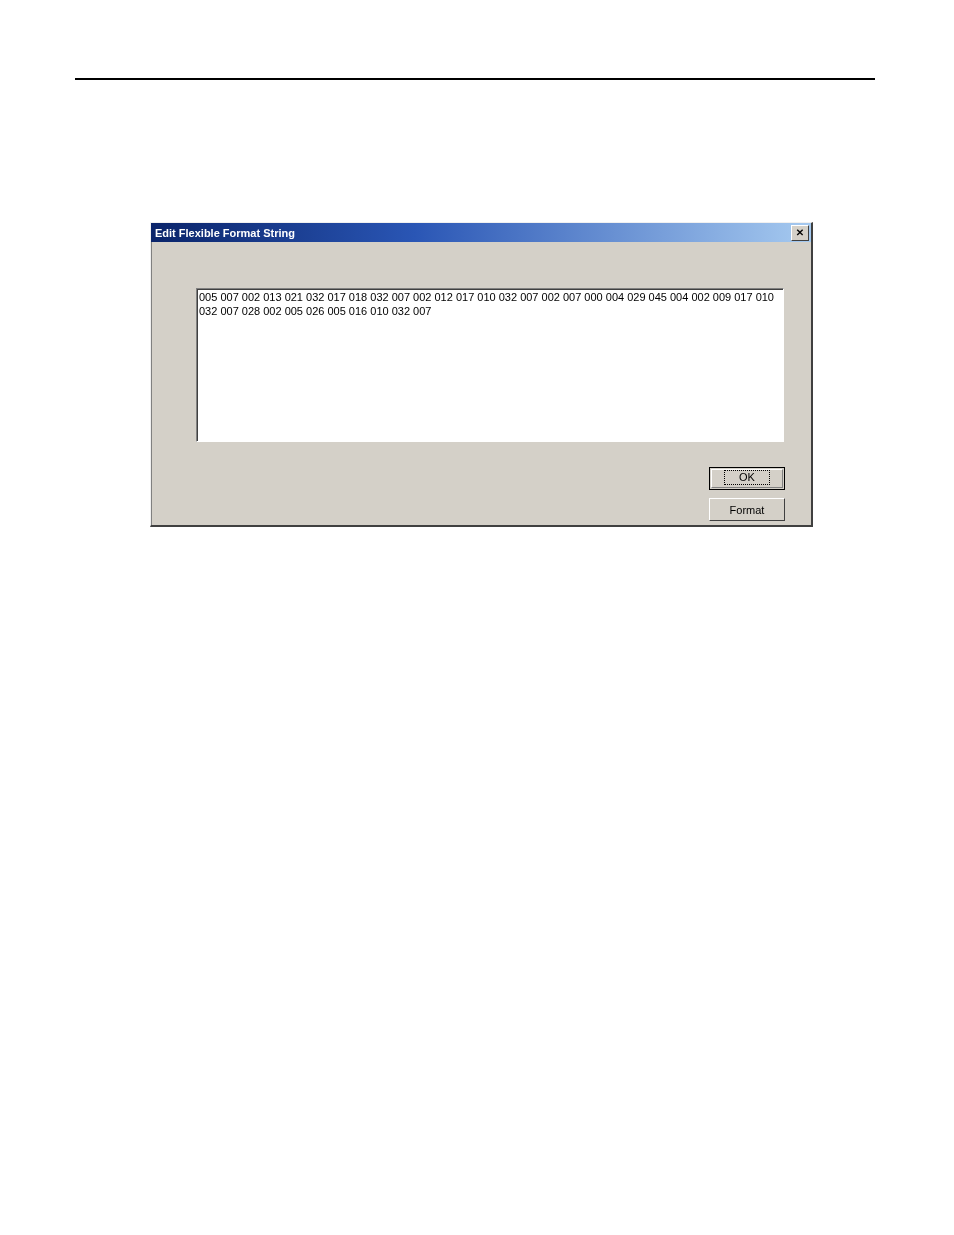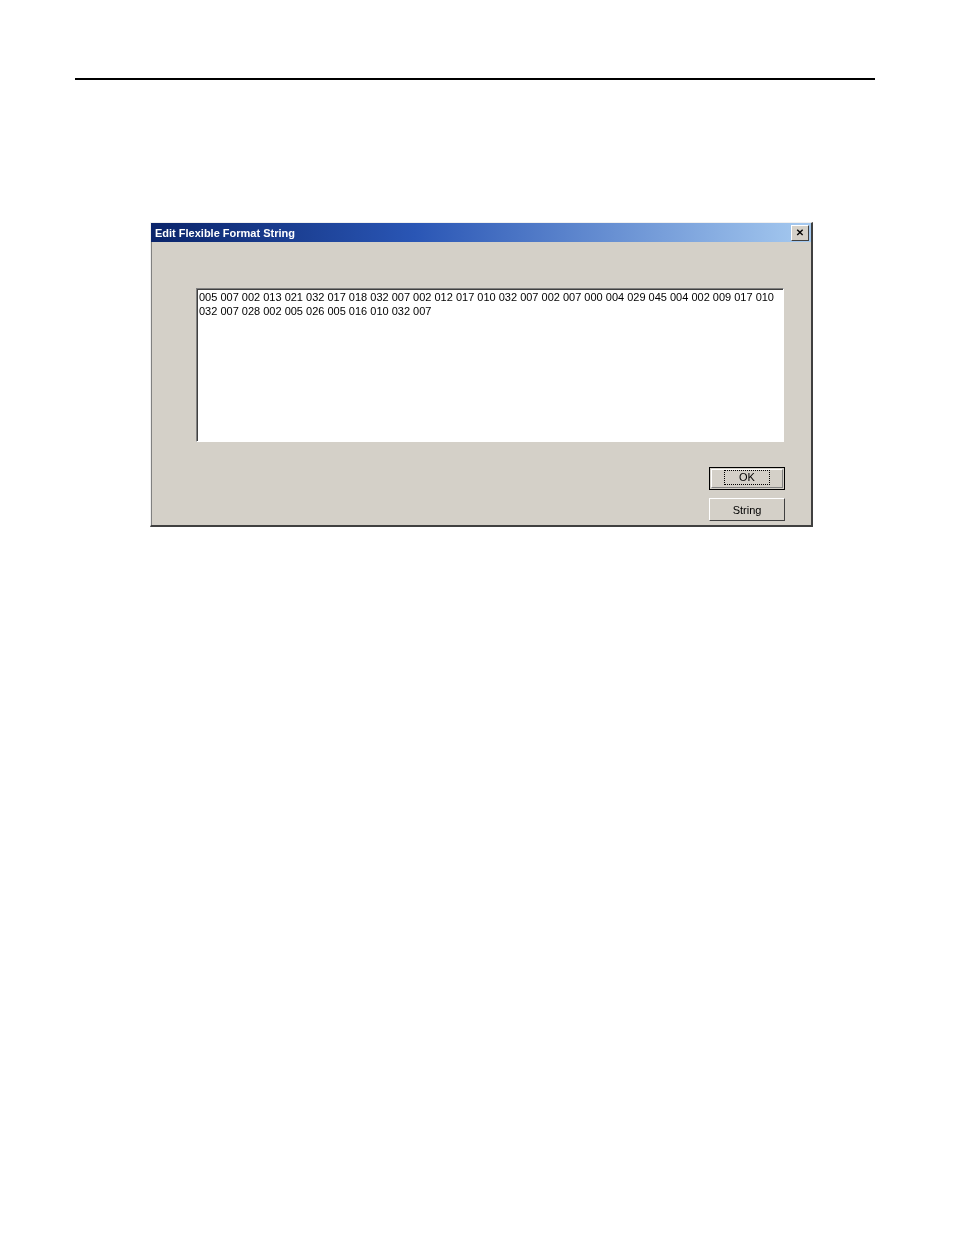--- a/index.html
+++ b/index.html
@@ -174,7 +174,7 @@
       </div>
 
       <div class="btn btn-cancel">
-        <span>String</span>
+        <span>Format</span>
       </div>
     </div>
   </div>

